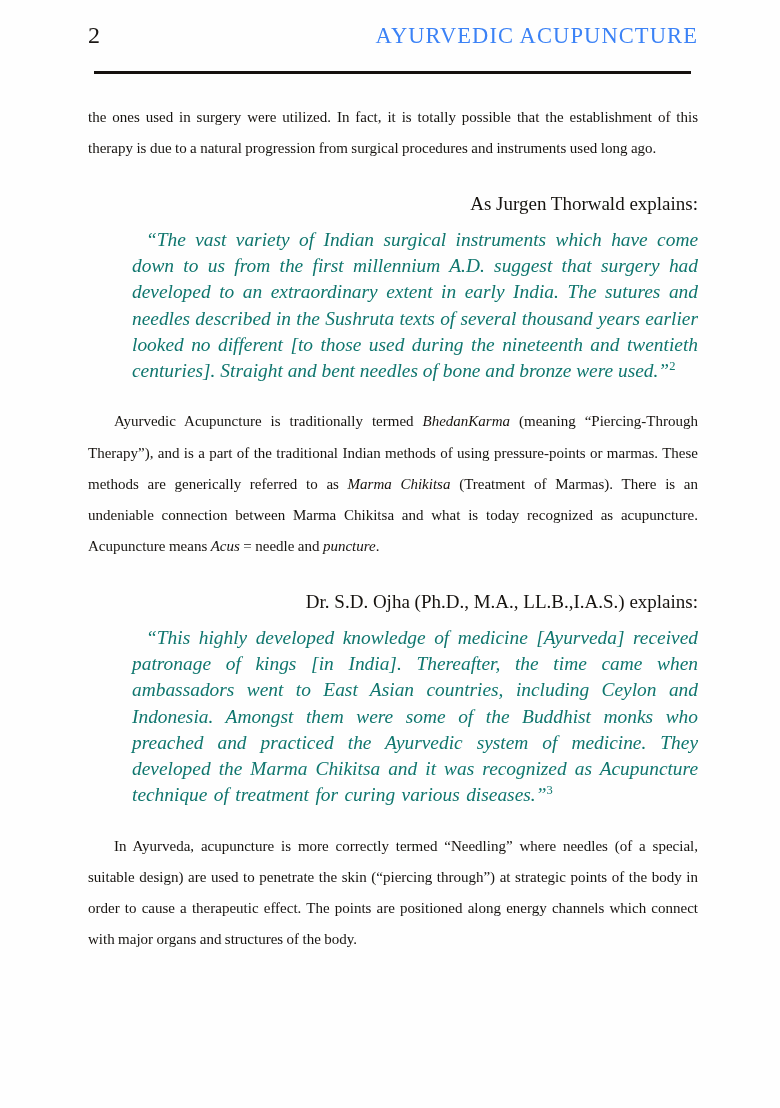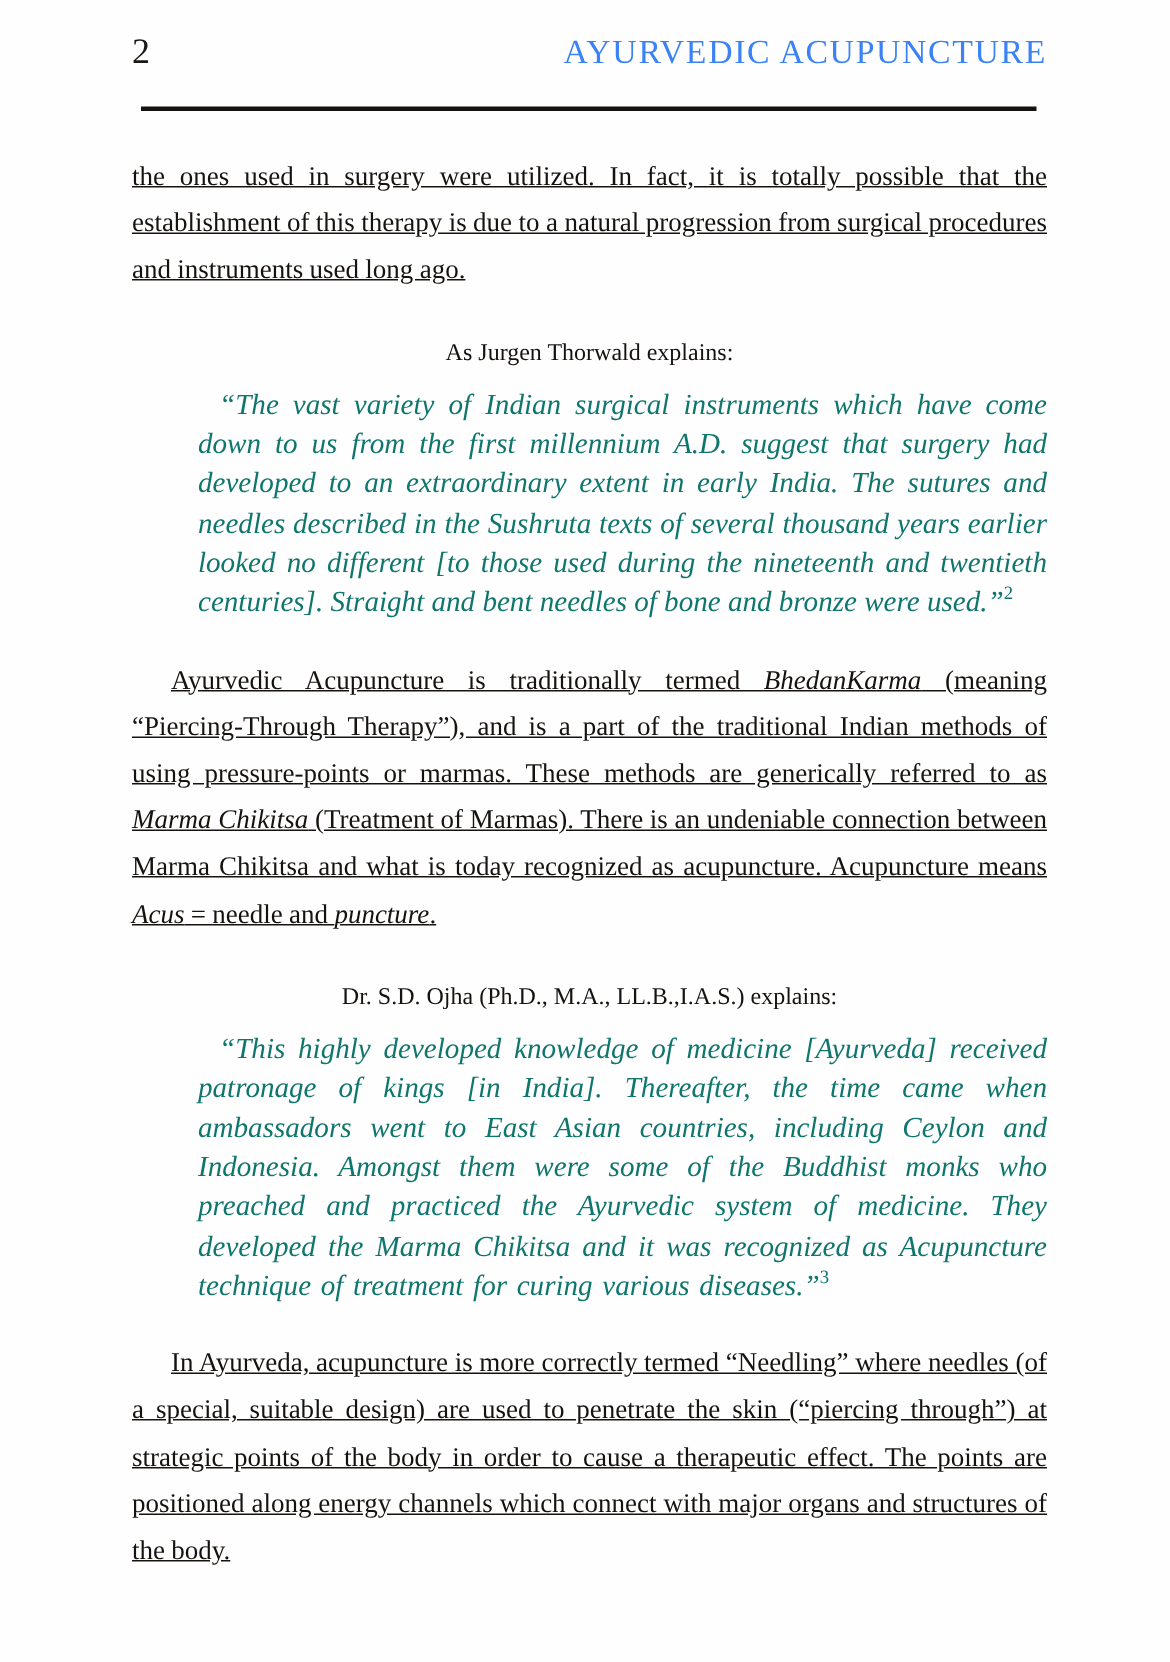--- a/index.html
+++ b/index.html
@@ -60,13 +60,12 @@
 
   p.body {
     margin: 0;
-    font-size: 18px;
+    font-size: 15px;
     line-height: 31.2px;
     text-align: justify;
     text-align-last: left;
     color: #16130f;
     word-spacing: -0.3px;
-    text-decoration: underline;
   }
   p.body.indent { text-indent: 26px; }
   .gap-para { margin-top: 22px !important; }

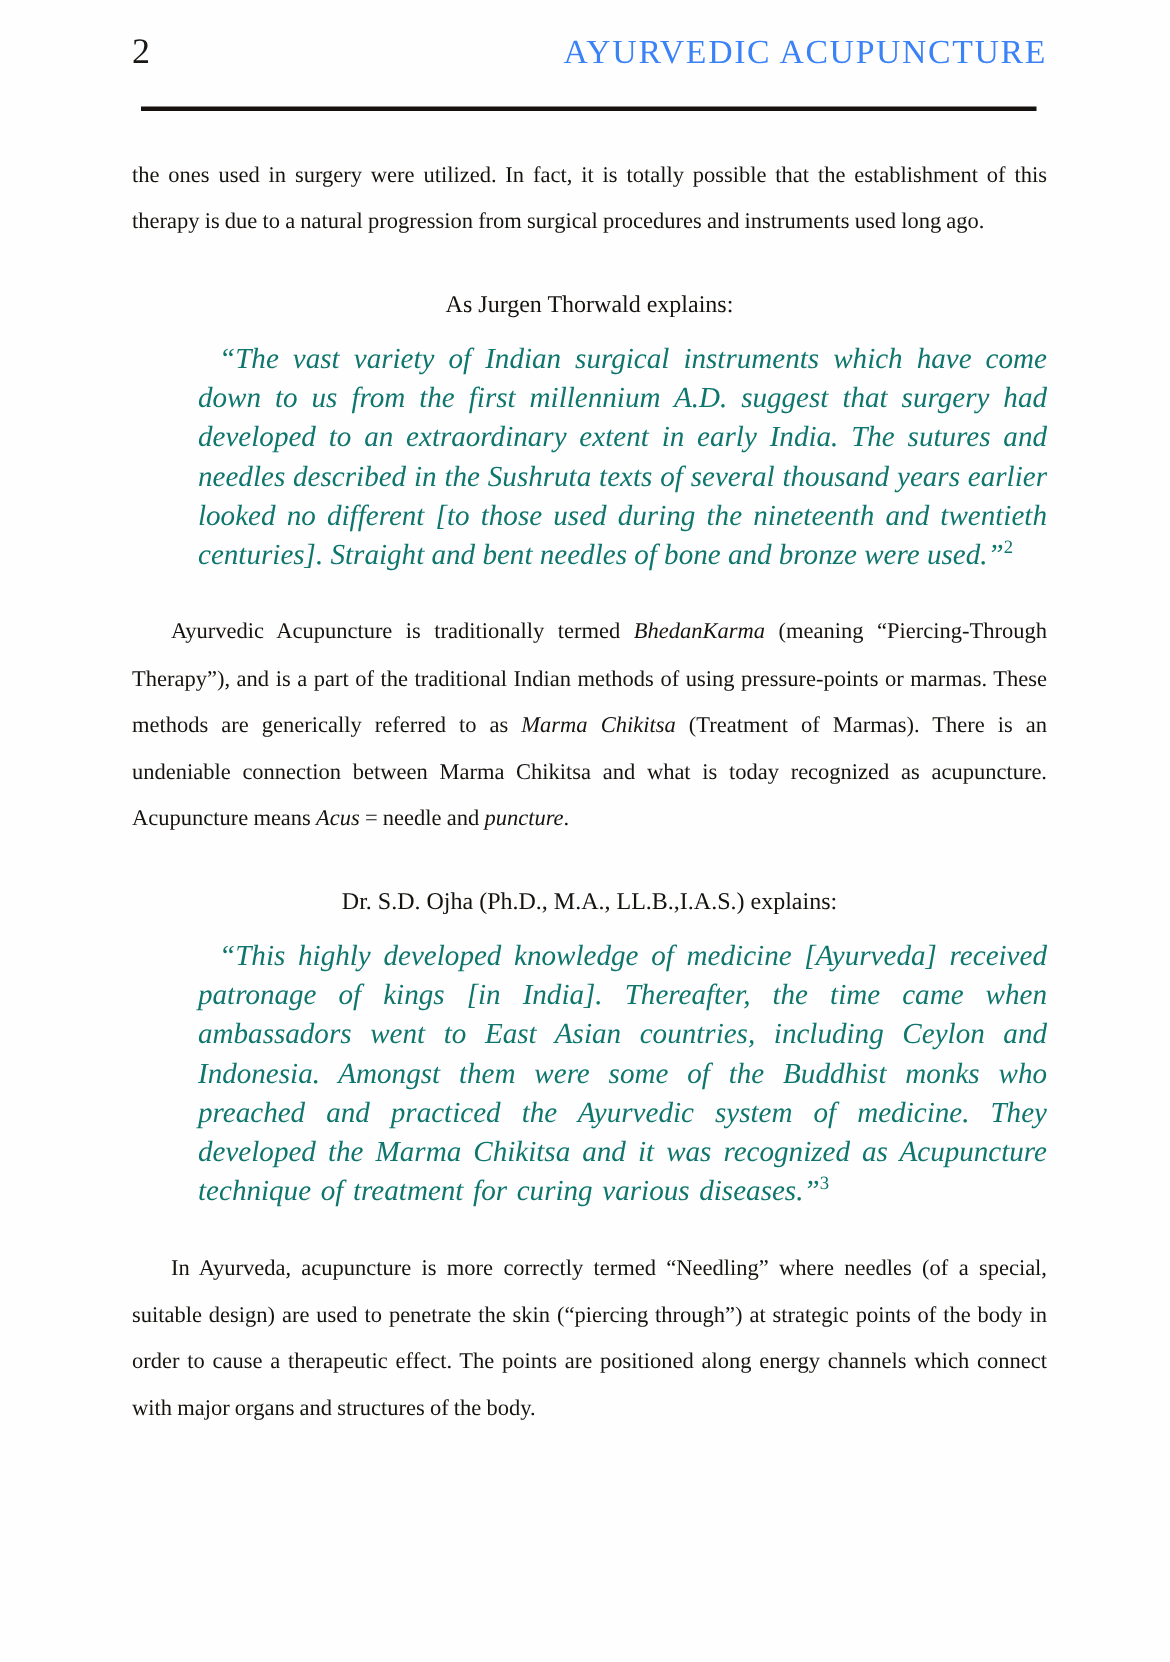--- a/index.html
+++ b/index.html
@@ -73,9 +73,9 @@
 
   p.lead {
     margin: 0;
-    font-size: 16px;
+    font-size: 19px;
     line-height: 31.2px;
-    text-align: center;
+    text-align: right;
     color: #16130f;
   }
 

